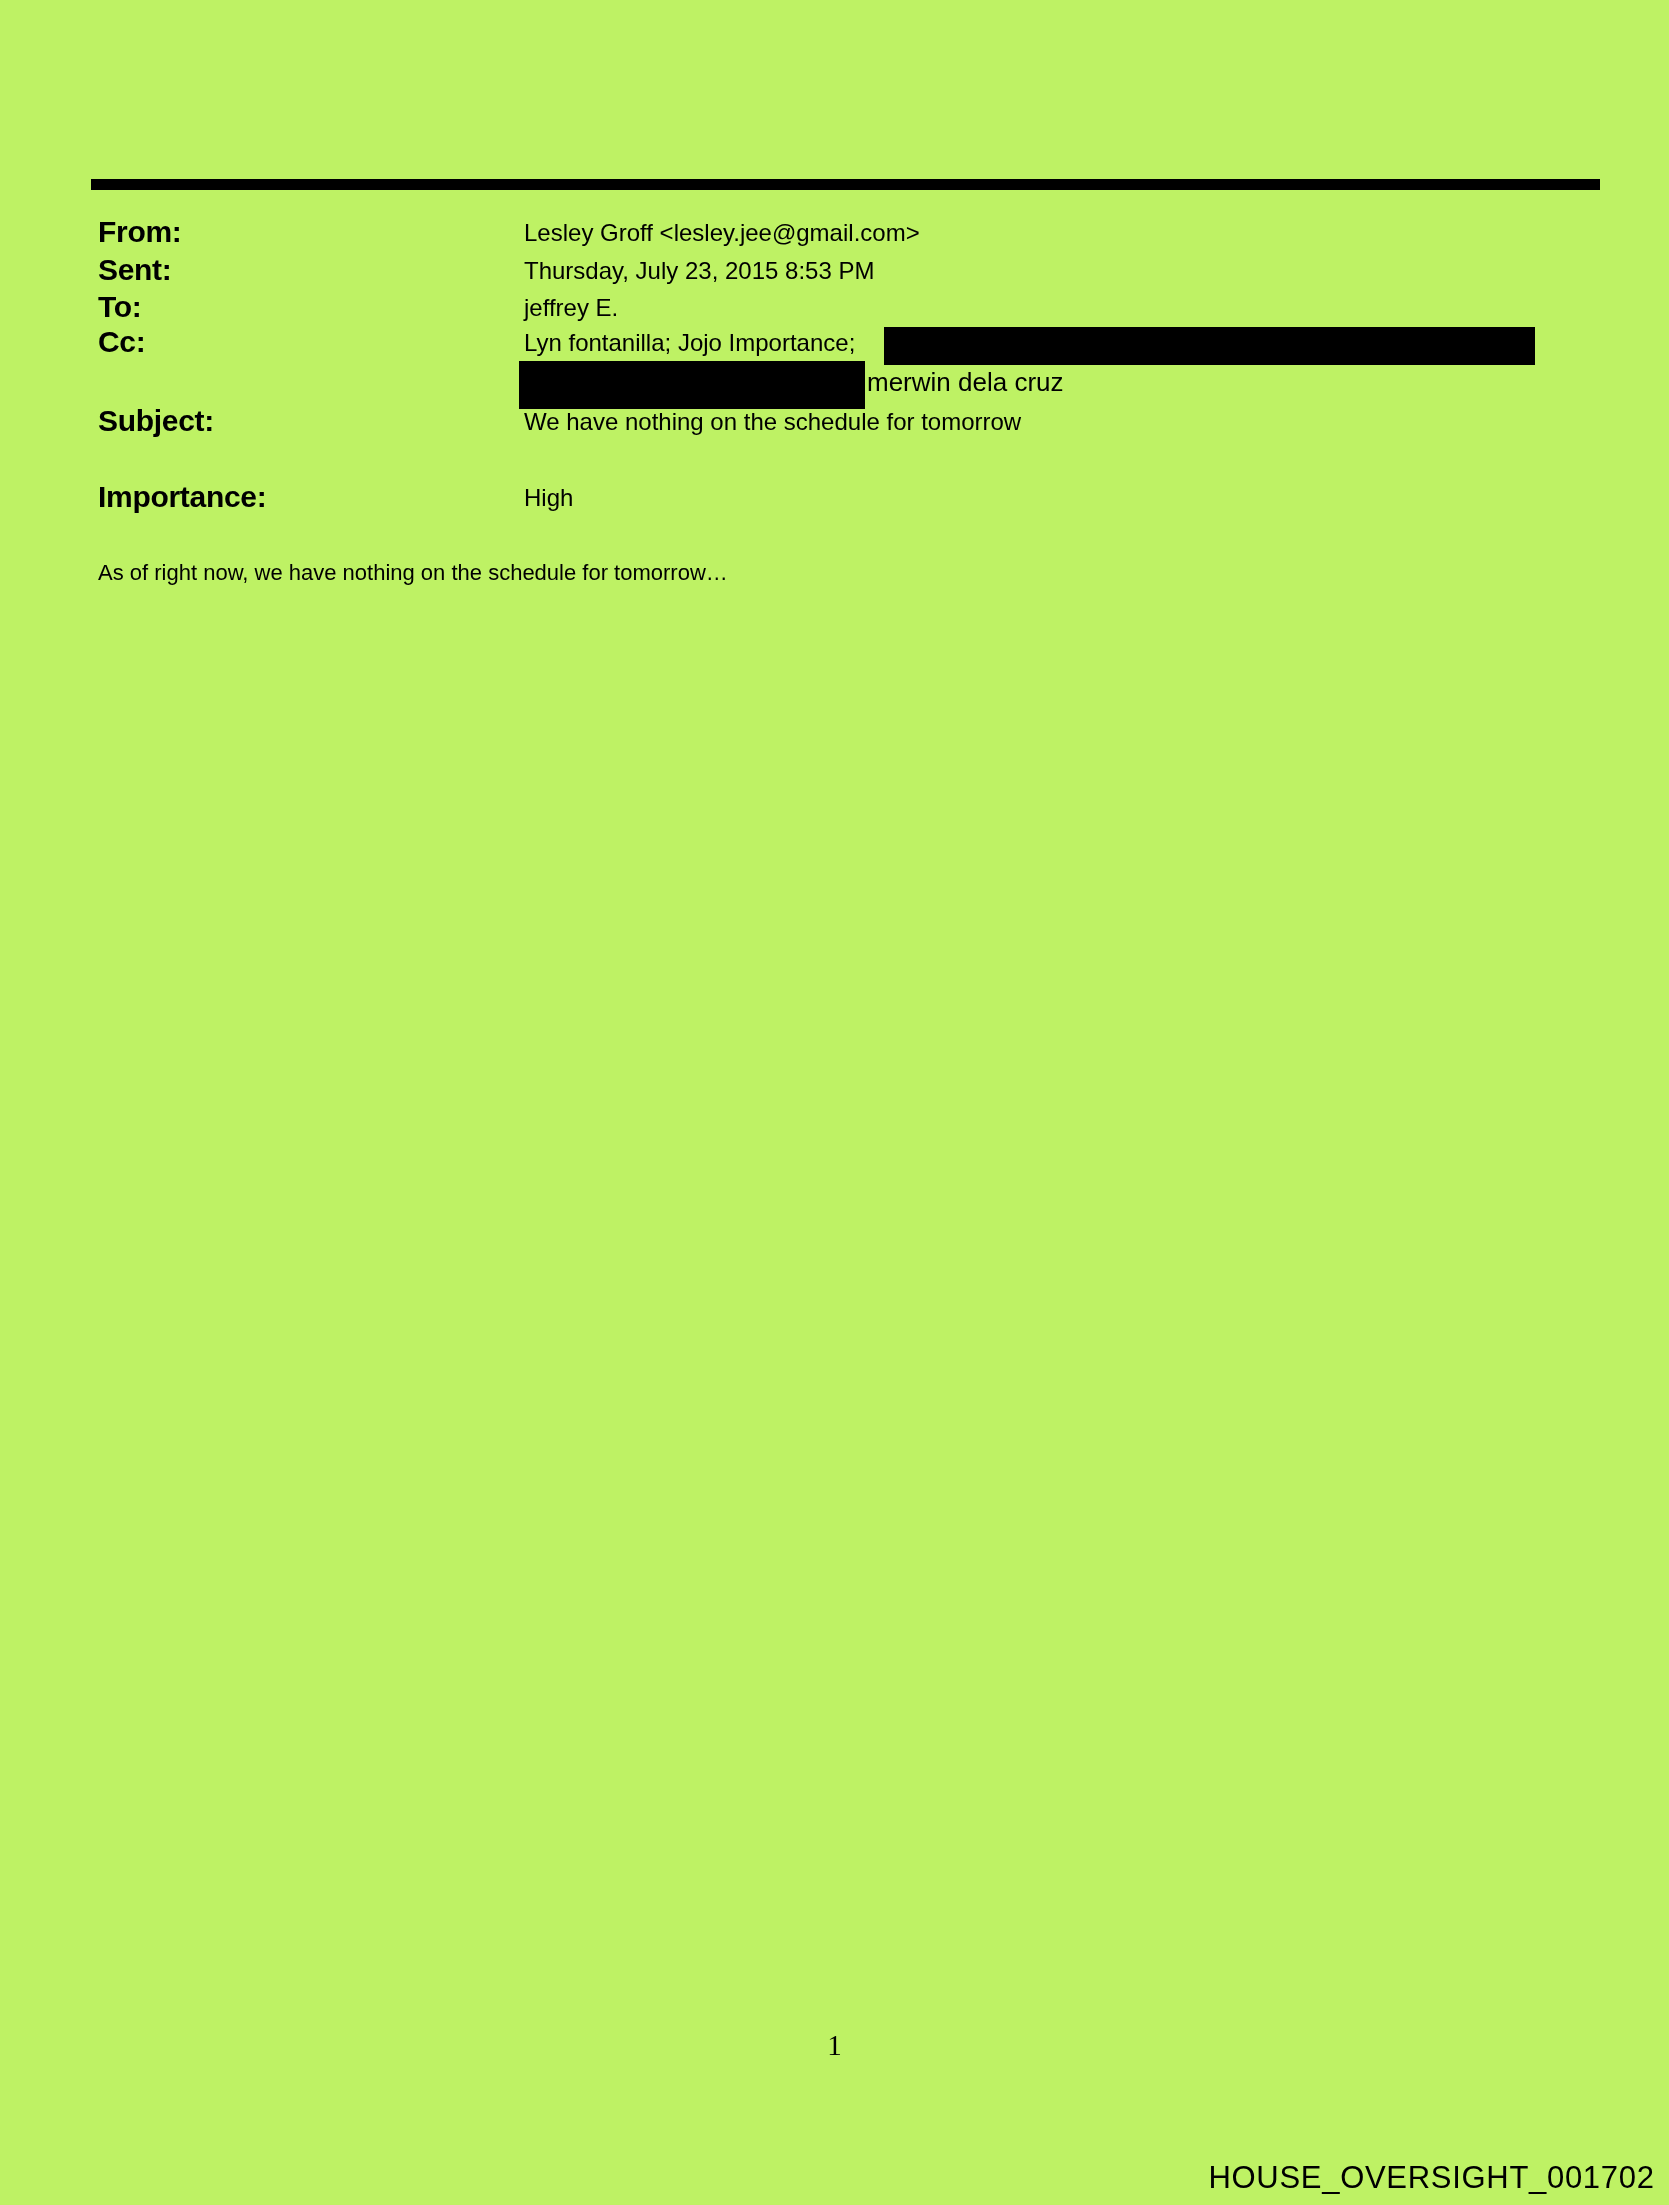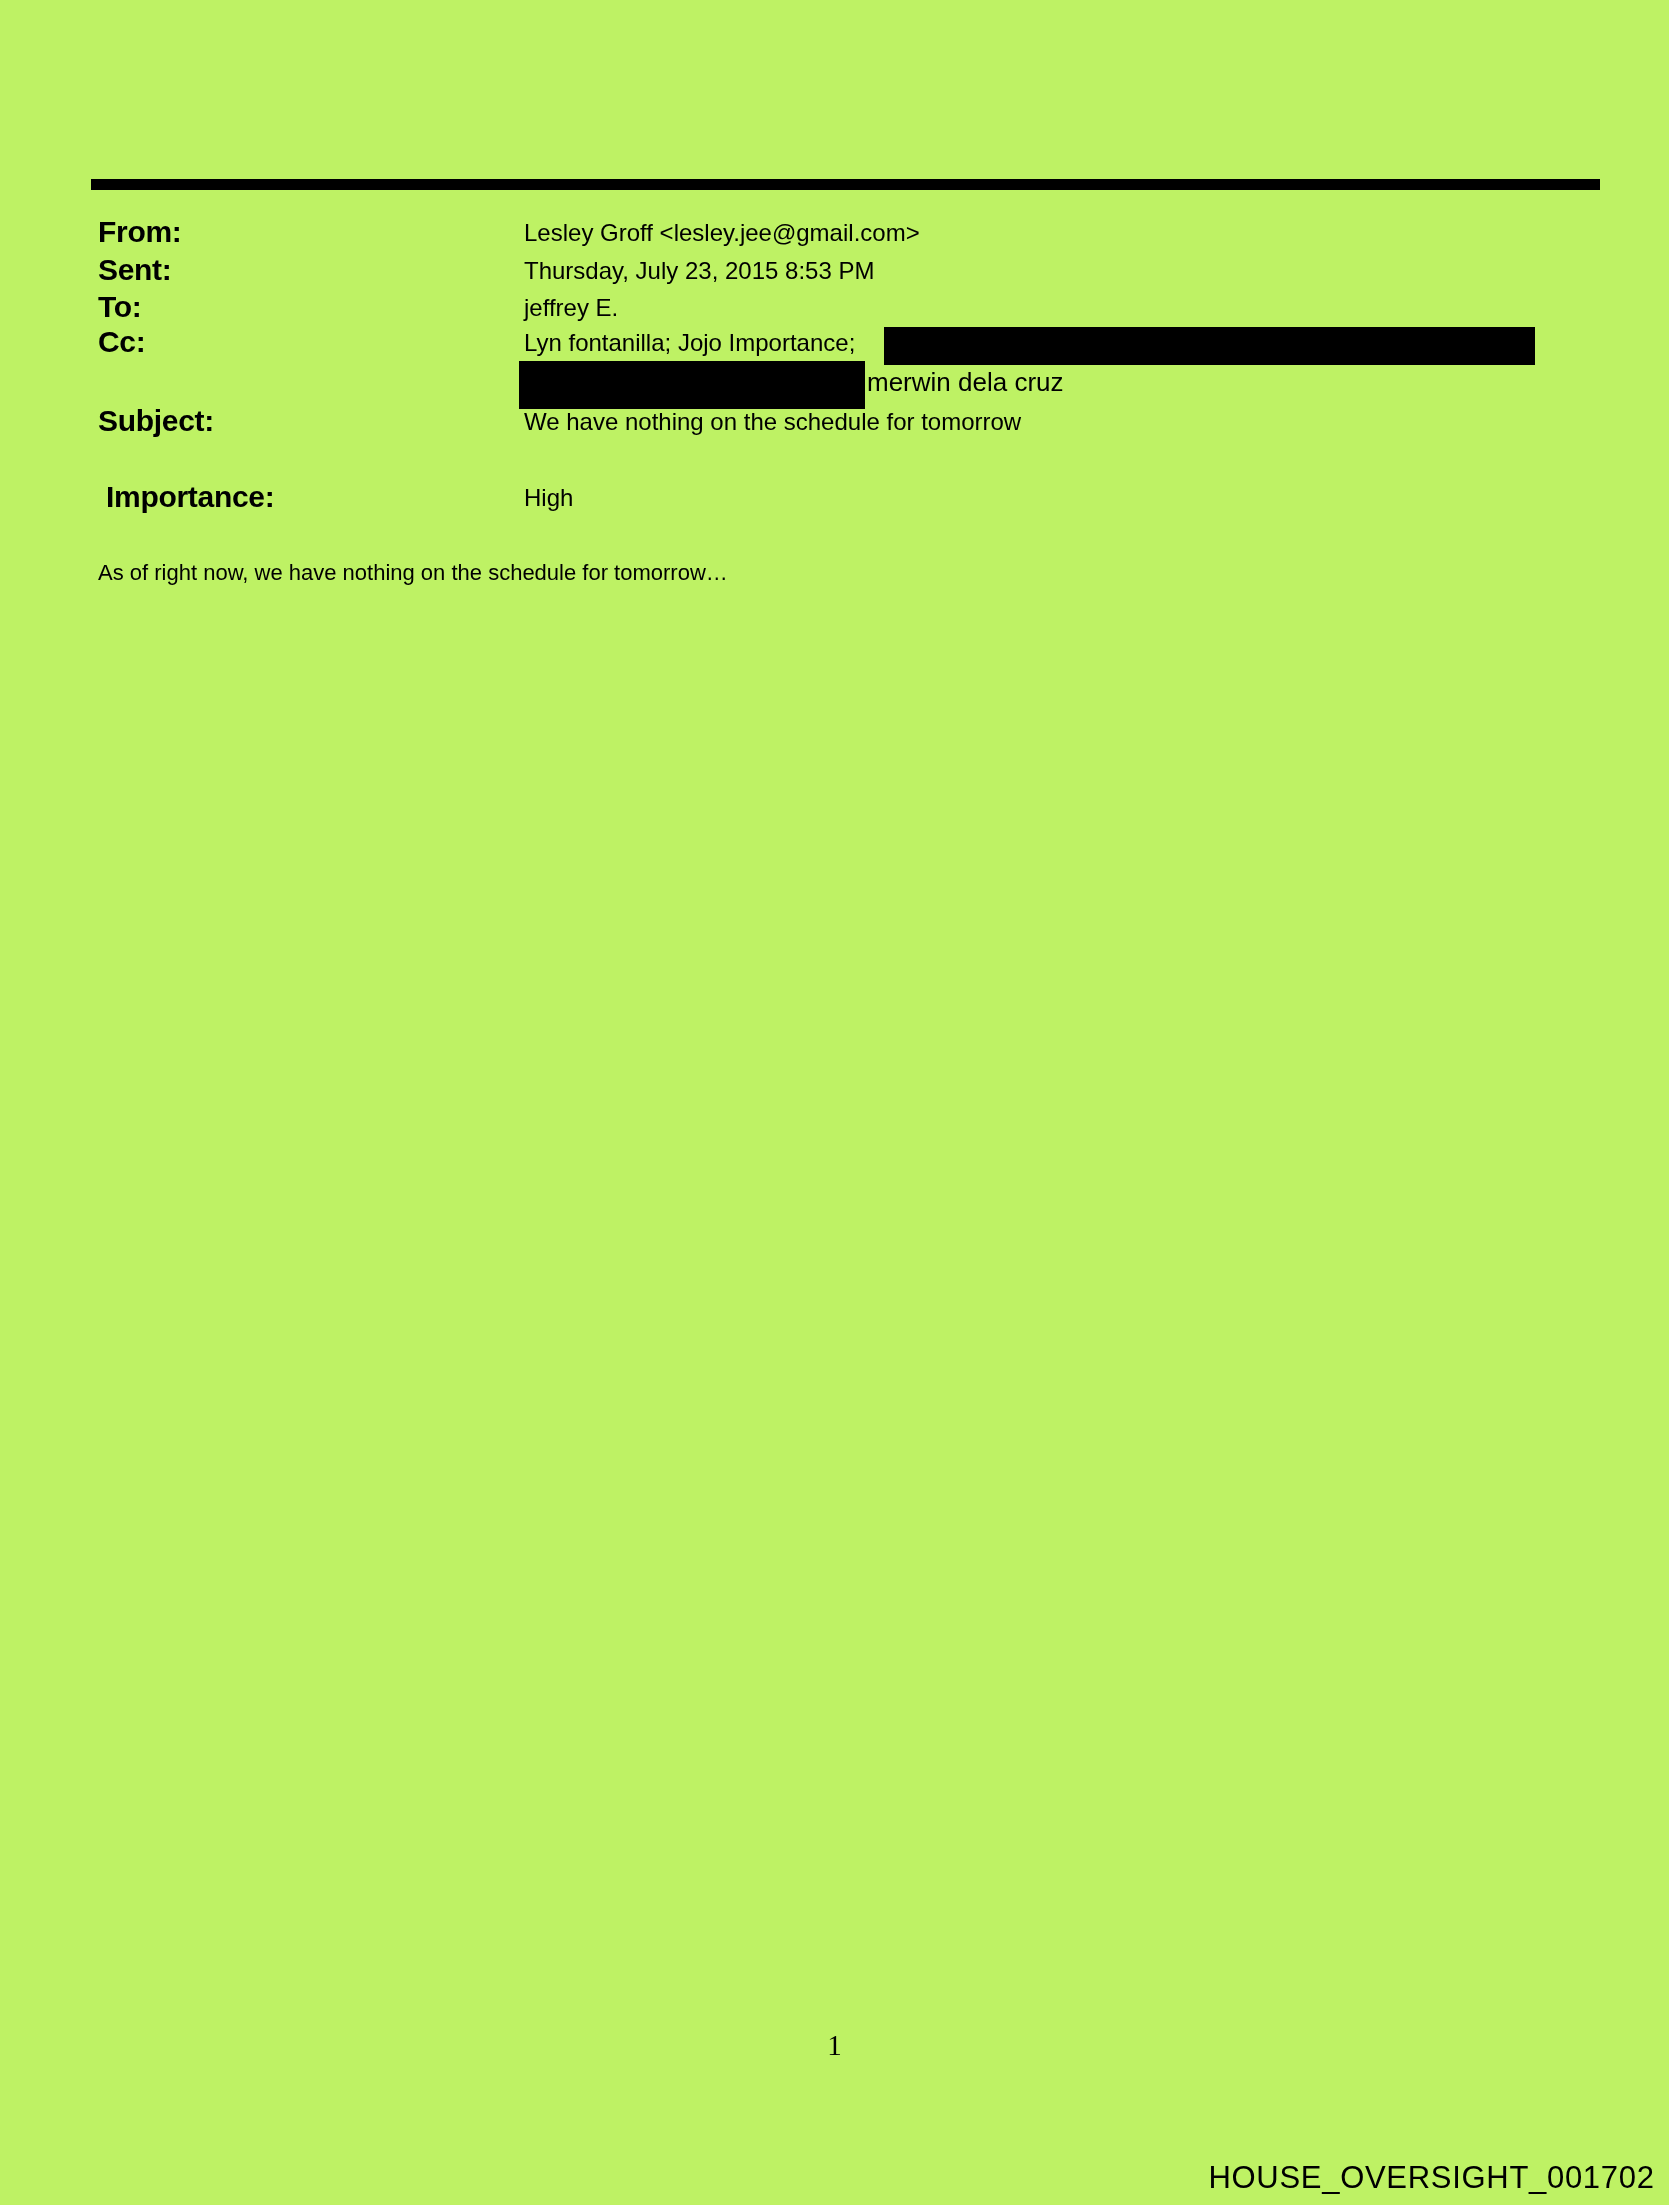--- a/index.html
+++ b/index.html
@@ -98,7 +98,7 @@
   .row-to    .hdr-label { top: 292px; } .row-to    .hdr-value { top: 296px; }
   .row-cc    .hdr-label { top: 327px; } .row-cc    .hdr-value { top: 331px; }
   .row-subj  .hdr-label { top: 406px; } .row-subj  .hdr-value { top: 410px; }
-  .row-imp   .hdr-label { top: 482px; margin-left: 8px; } .row-imp   .hdr-value { top: 486px; }
+  .row-imp   .hdr-label { top: 482px; } .row-imp   .hdr-value { top: 486px; }
 </style>
 </head>
 <body>

